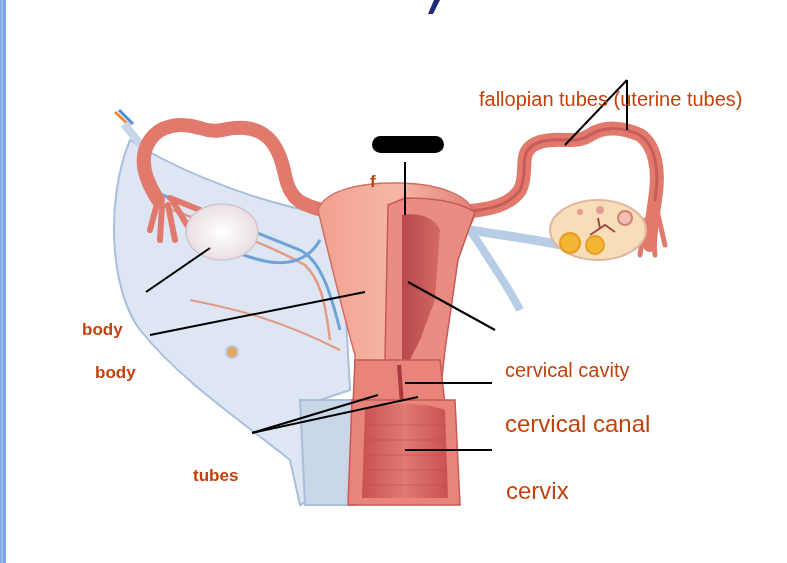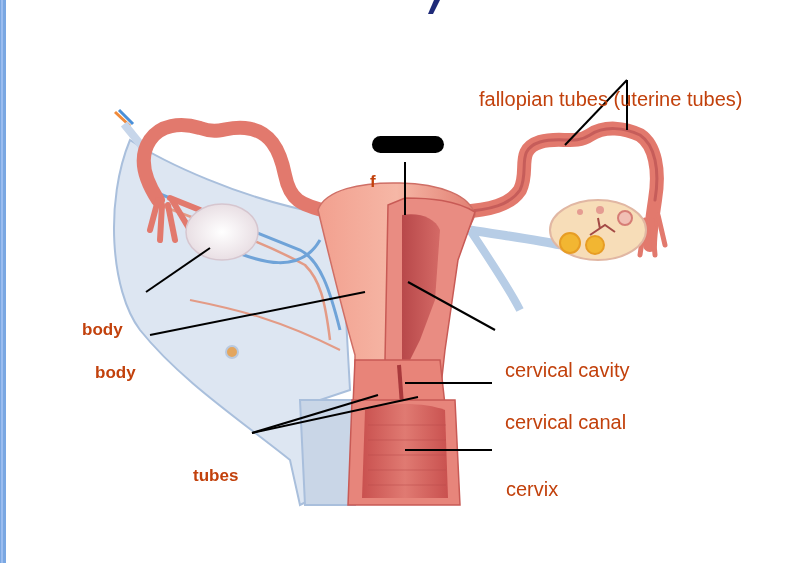--- a/index.html
+++ b/index.html
@@ -12,7 +12,7 @@
   .lbl { position:absolute; color:#c2410c; white-space:nowrap; line-height:1;margin-top:37px; }
   .bold { font-weight:bold; font-size:17px; }
   .norm { font-size:20px; }
-  .small { font-size:20px; }
+  .small { font-size:24px; }
   .redact { position:absolute; left:372px; top:136px; width:72px; height:17px; background:#000;
             border-radius:9px; }
 </style>

